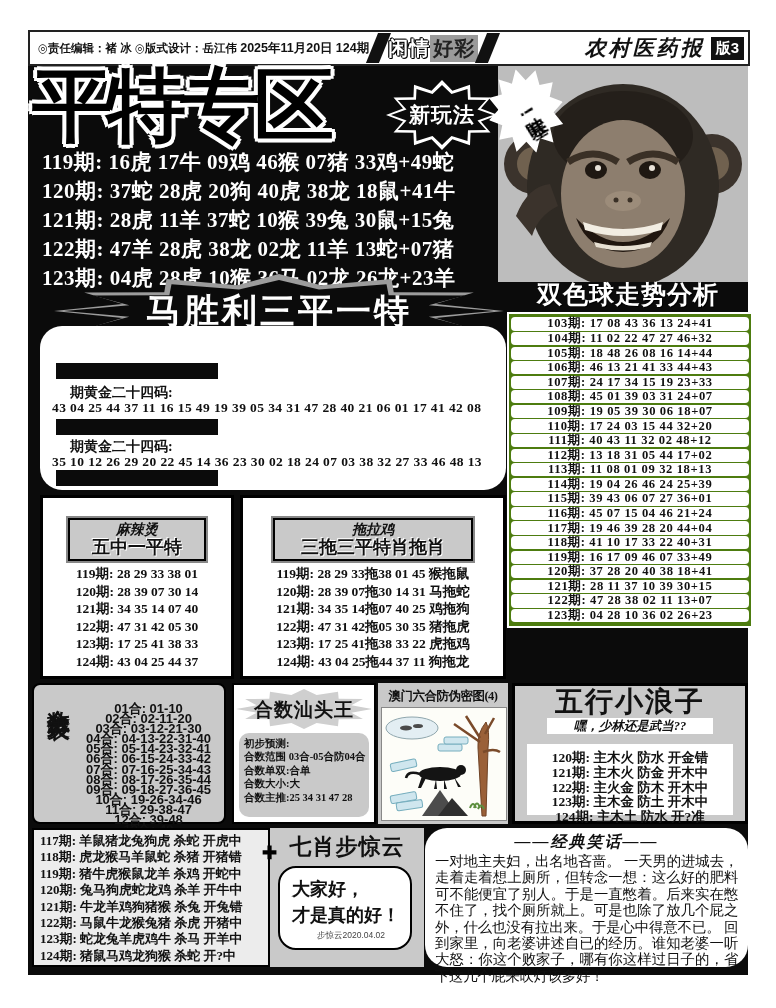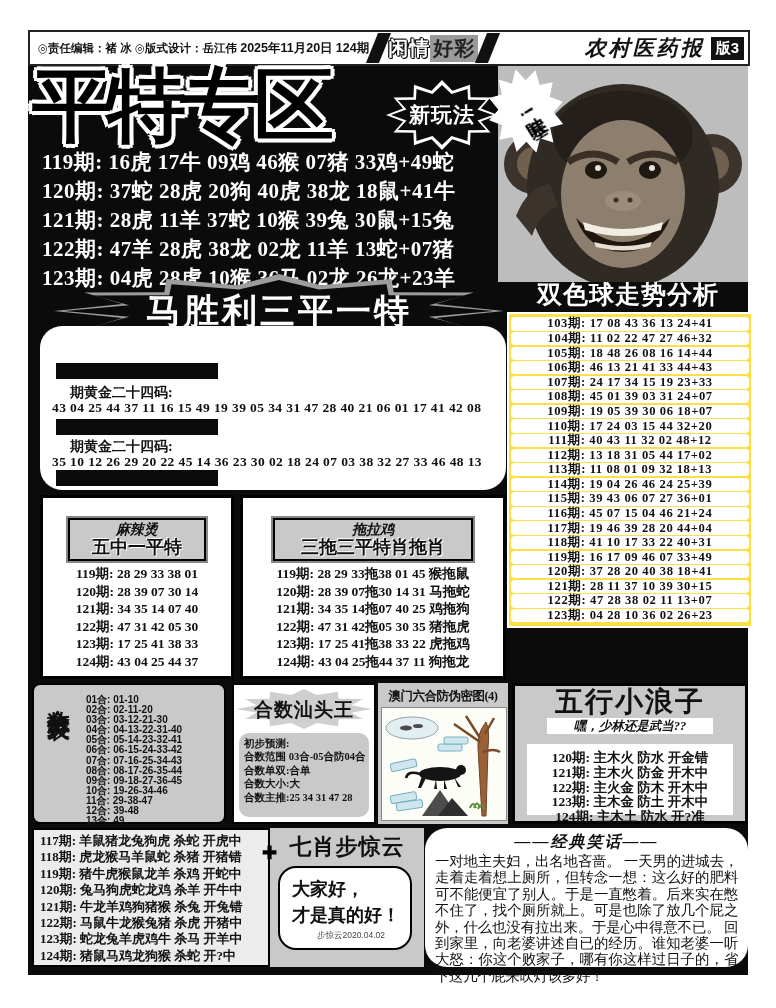--- a/index.html
+++ b/index.html
@@ -48,7 +48,7 @@
   .ssq-title{position:absolute;left:478px;top:212px;width:244px;text-align:center;color:#fff;
       font-family:"Liberation Sans",sans-serif;font-weight:bold;font-size:25px;letter-spacing:1px;
       text-shadow:1px 1px 0 #000;}
-  .ssq-rows{position:absolute;left:479px;top:246px;width:238px;border:2px solid #fff;background:#fde047;padding:2px 2px;}
+  .ssq-rows{position:absolute;left:479px;top:246px;width:238px;border:2px solid #fff;background:#4d7c0f;padding:2px 2px;}
   .ssq-row{height:13.2px;margin:1.4px 0;background:#fff;border-radius:4px;display:flex;align-items:center;
       justify-content:center;font-size:12.6px;font-weight:bold;letter-spacing:0.6px;white-space:nowrap;}
   

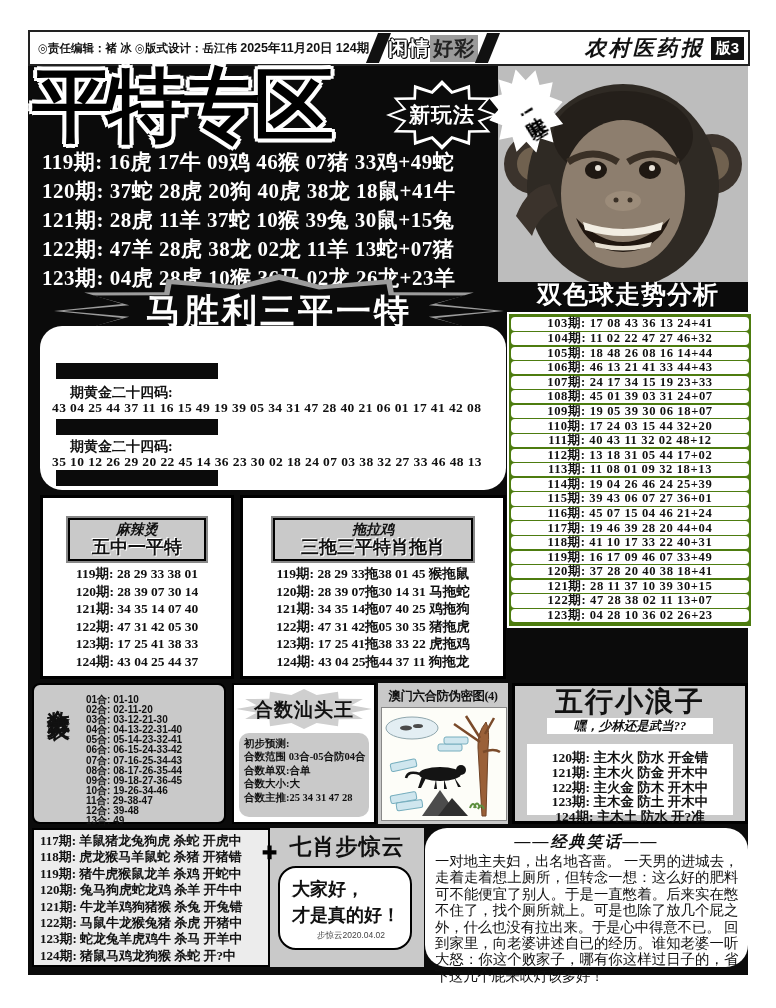--- a/index.html
+++ b/index.html
@@ -64,8 +64,8 @@
       border-radius:8px;box-sizing:border-box;}
   .hesu-title{position:absolute;left:10px;top:6px;writing-mode:vertical-rl;font-weight:bold;font-size:23px;
       letter-spacing:2px;font-family:"Liberation Sans",sans-serif;transform:skewY(-4deg);}
-  .hesu-rows{position:absolute;left:52px;top:10px;font-family:"Liberation Sans",sans-serif;font-size:10px;
-      font-weight:bold;line-height:10.1px;white-space:nowrap;}
+  .hesu-rows{position:absolute;left:52px;top:19px;font-family:"Liberation Sans",sans-serif;font-size:13px;
+      font-weight:bold;line-height:10.1px;white-space:nowrap;text-align:center;}
   .king{position:absolute;left:204px;top:617px;width:144px;height:141px;background:#fff;border:2px solid #000;
       box-sizing:border-box;}
   .king-burst{position:absolute;left:2px;top:4px;width:136px;height:40px;background:#cfcfcf;}

